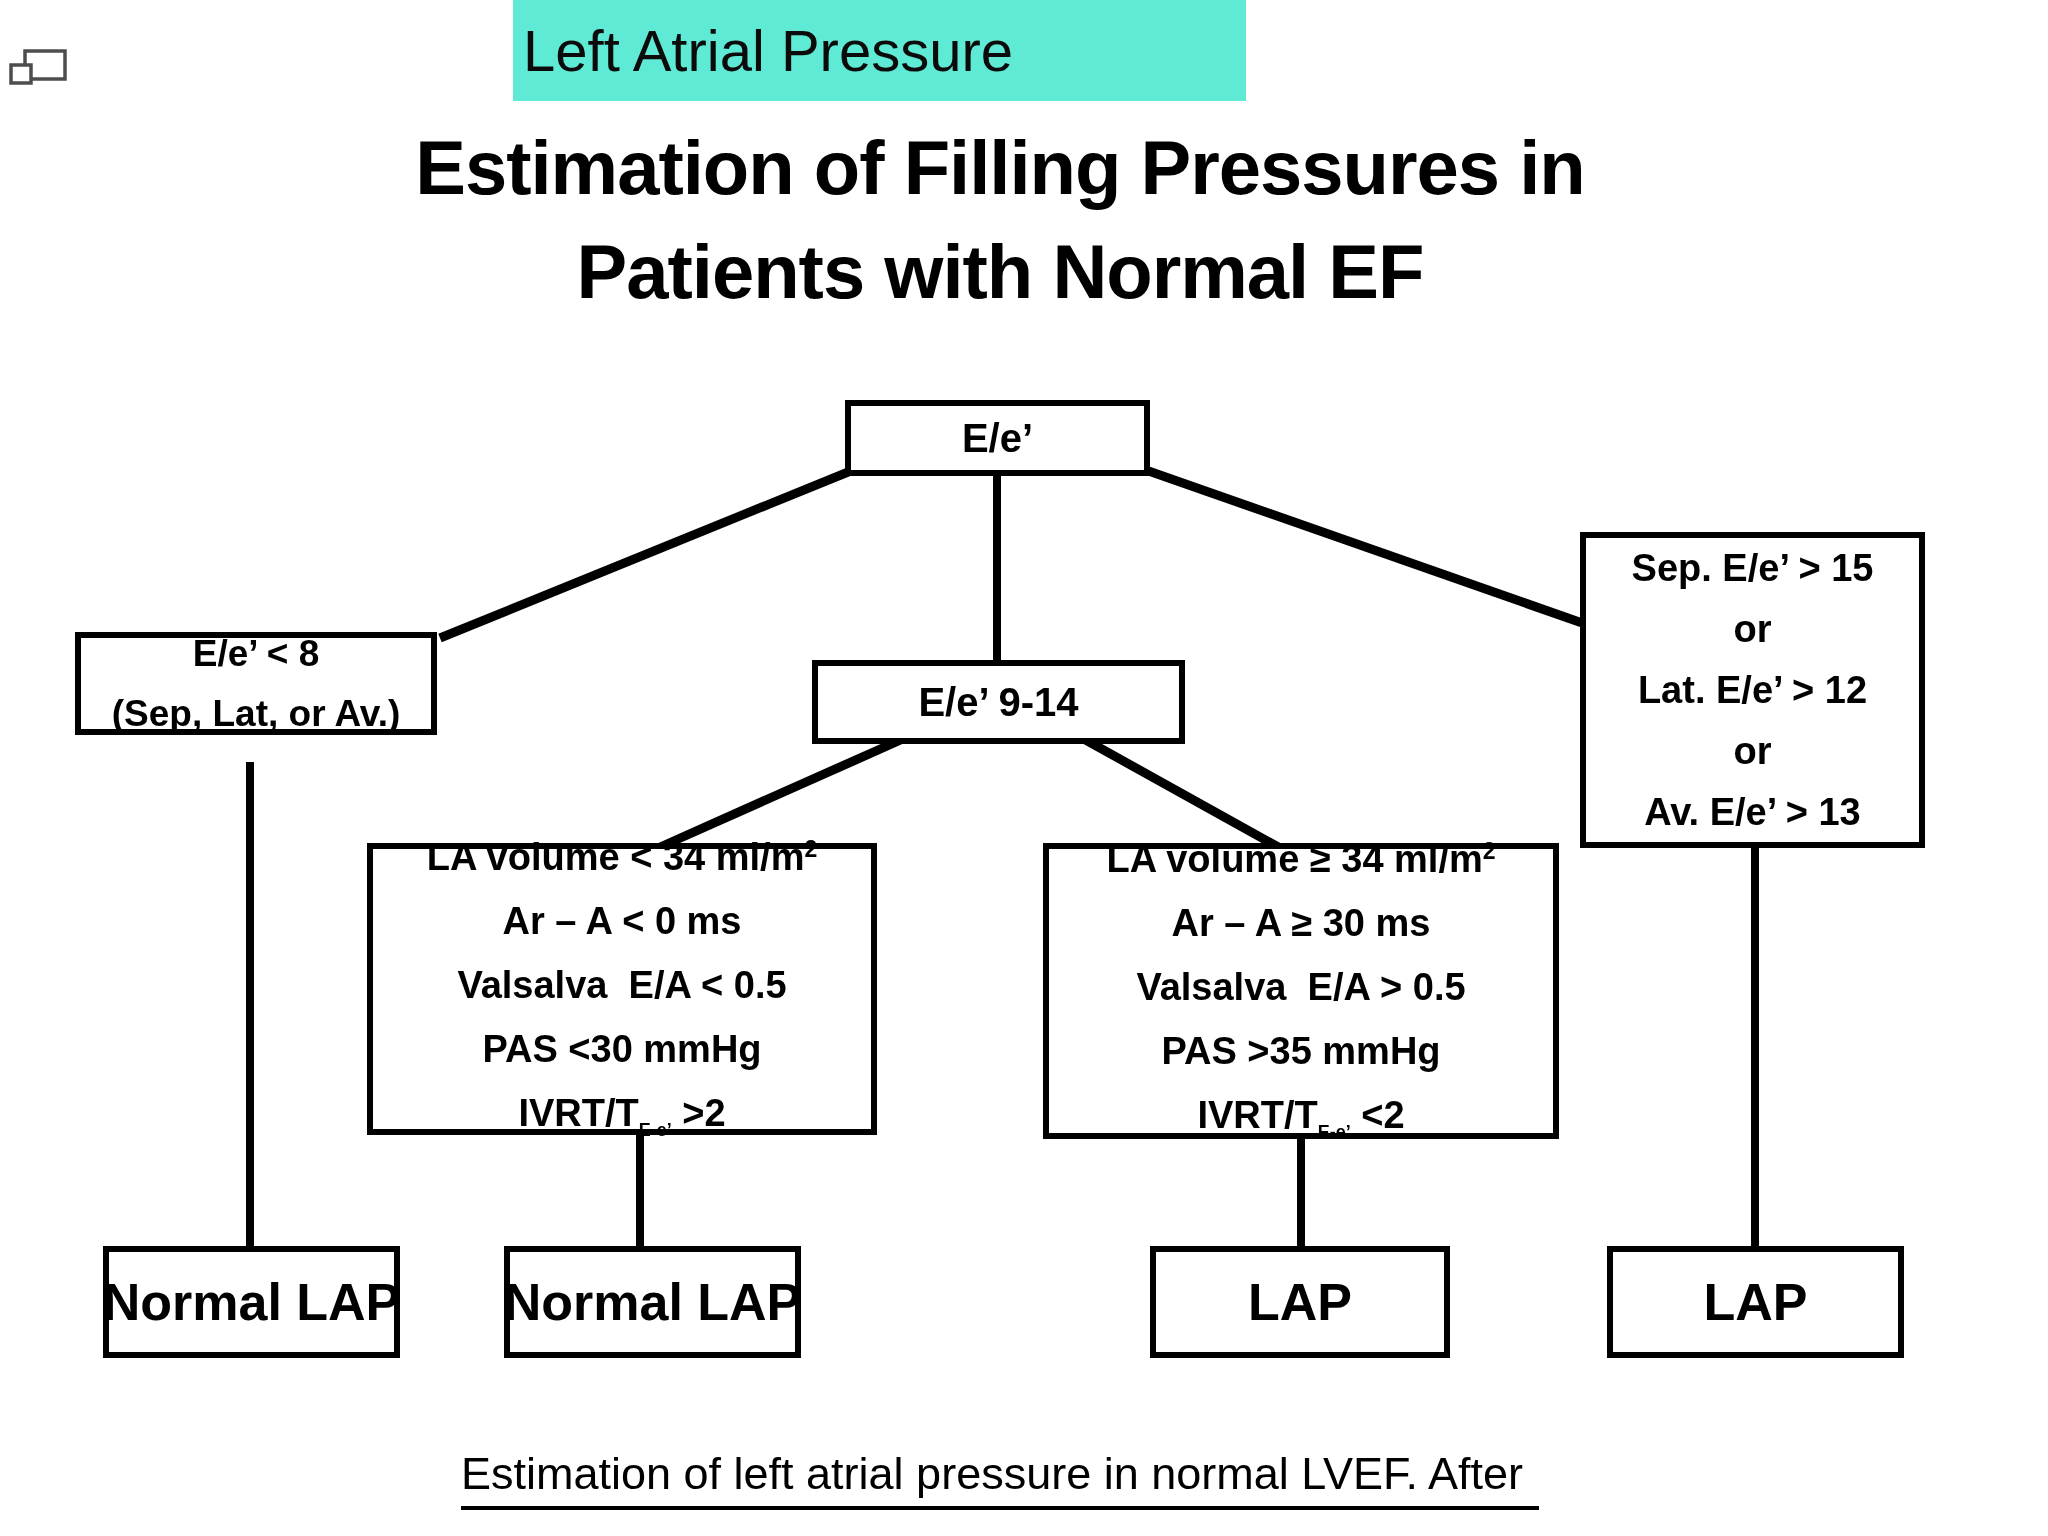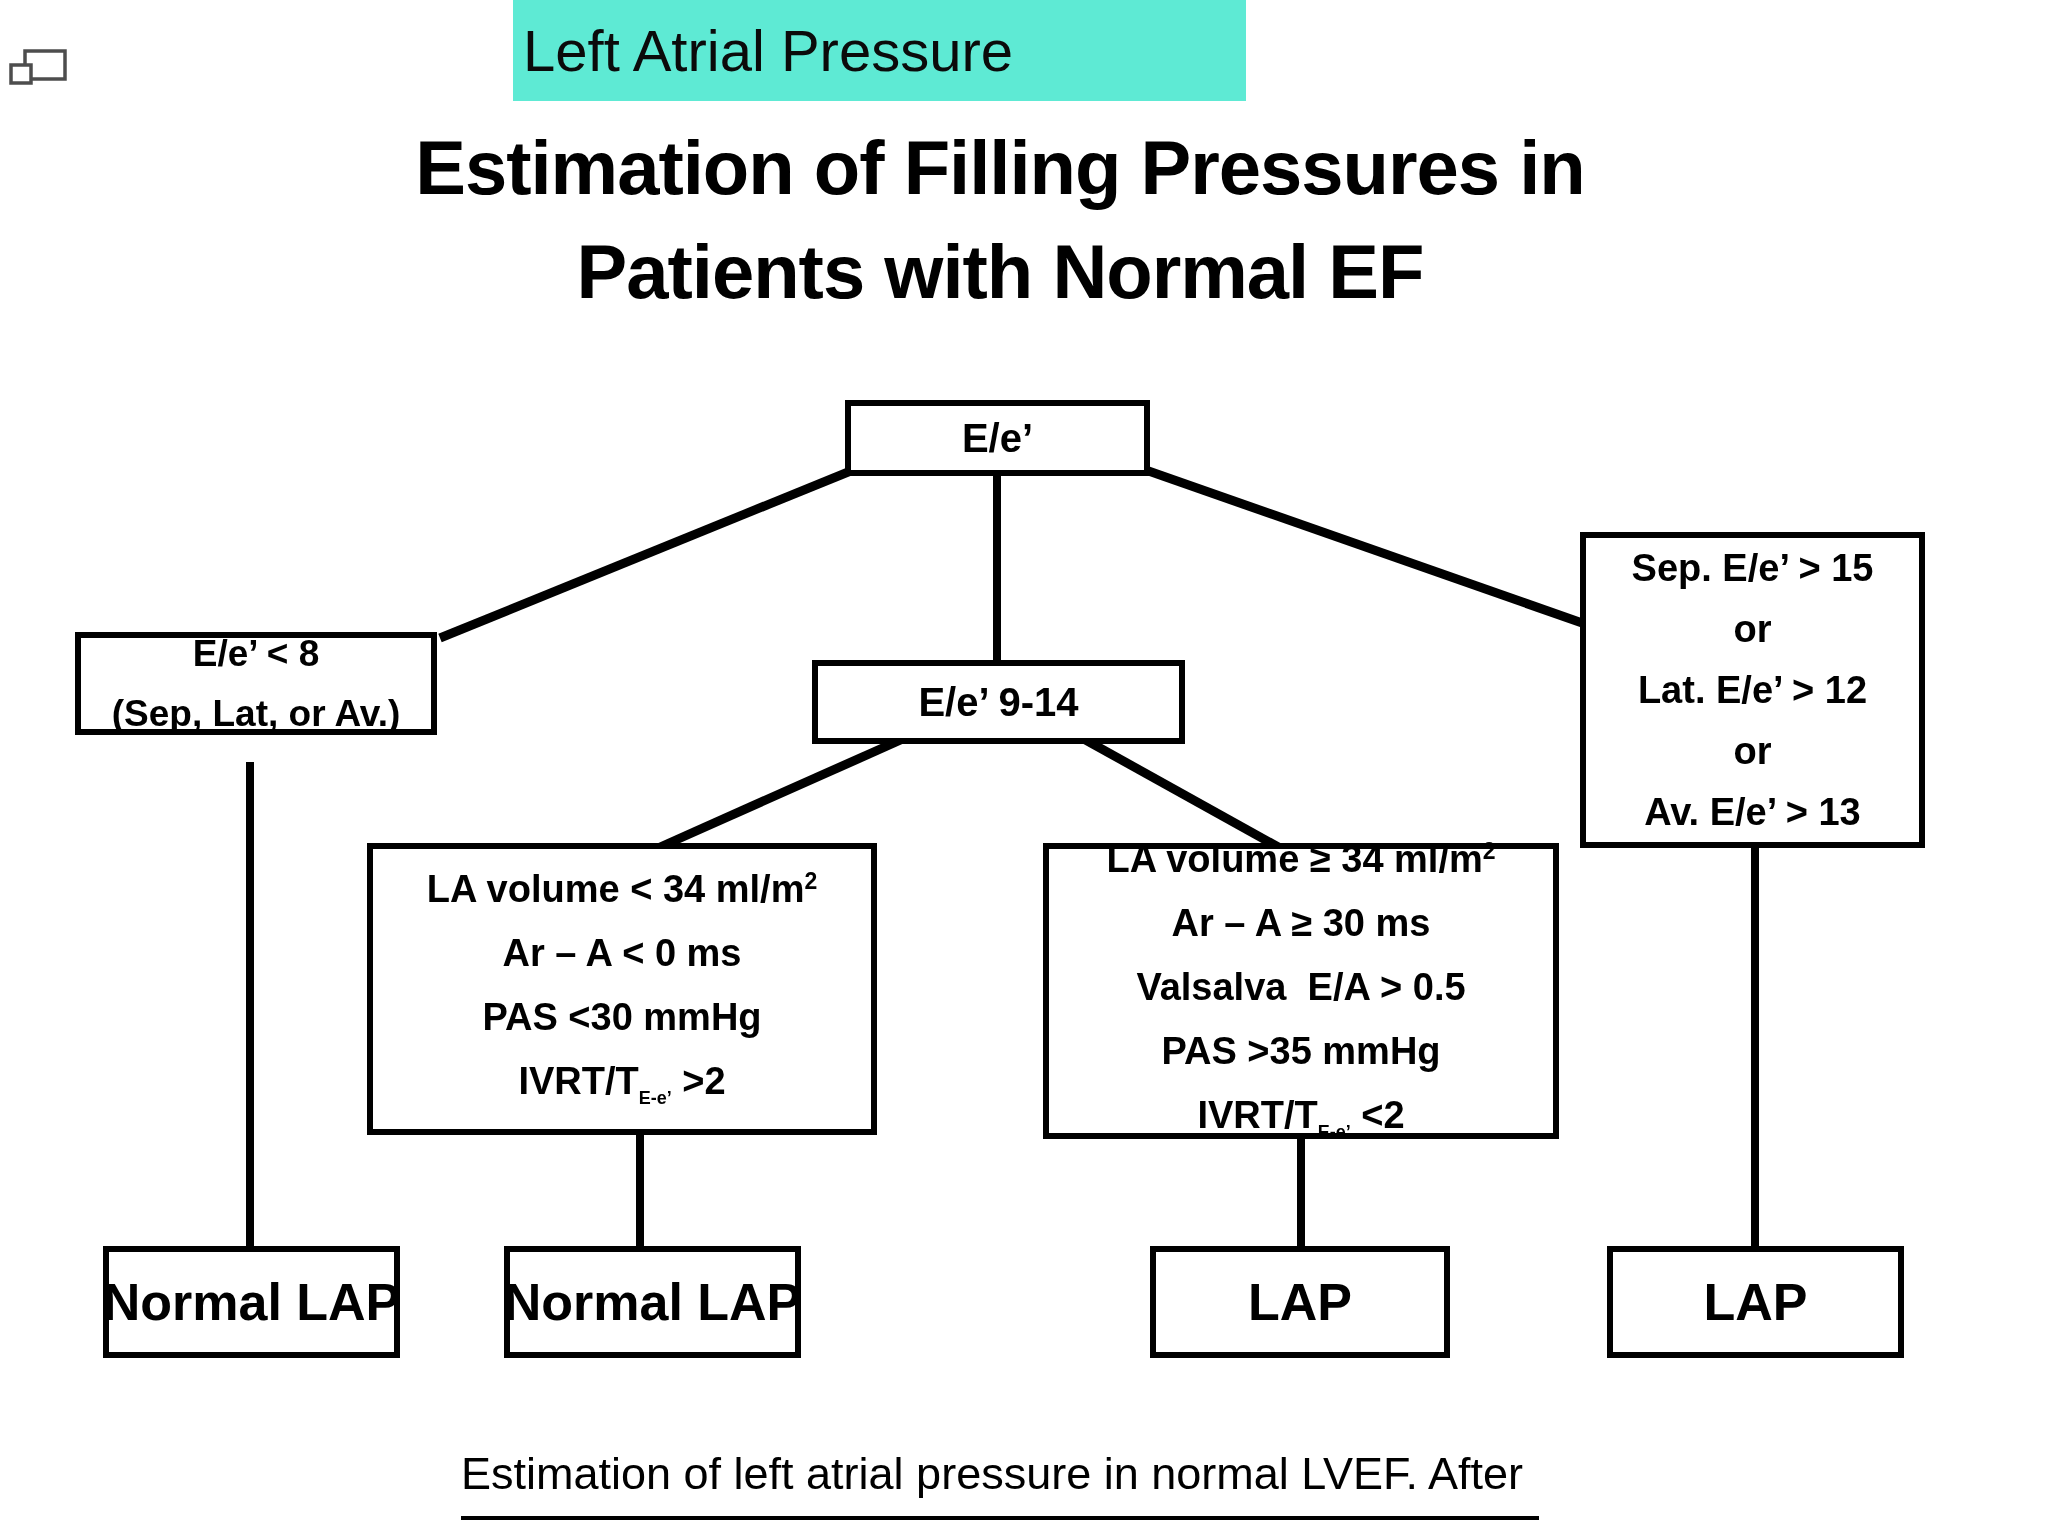--- a/index.html
+++ b/index.html
@@ -103,6 +103,7 @@
 <div class="fbox box-crit1">
   <div><span>LA volume &lt; 34 ml/m</span><span class="sb"></span><span class="sp">2</span><span></span></div>
   <div><span>Ar – A &lt; 0 ms</span><span class="sb"></span><span class="sp"></span><span></span></div>
+  <div><span>Valsalva&nbsp; E/A &lt; 0.5</span><span class="sb"></span><span class="sp"></span><span></span></div>
   <div><span>PAS &lt;30 mmHg</span><span class="sb"></span><span class="sp"></span><span></span></div>
   <div><span>IVRT/T</span><span class="sb">E-e’</span><span class="sp"></span><span> &gt;2</span></div>
 </div>

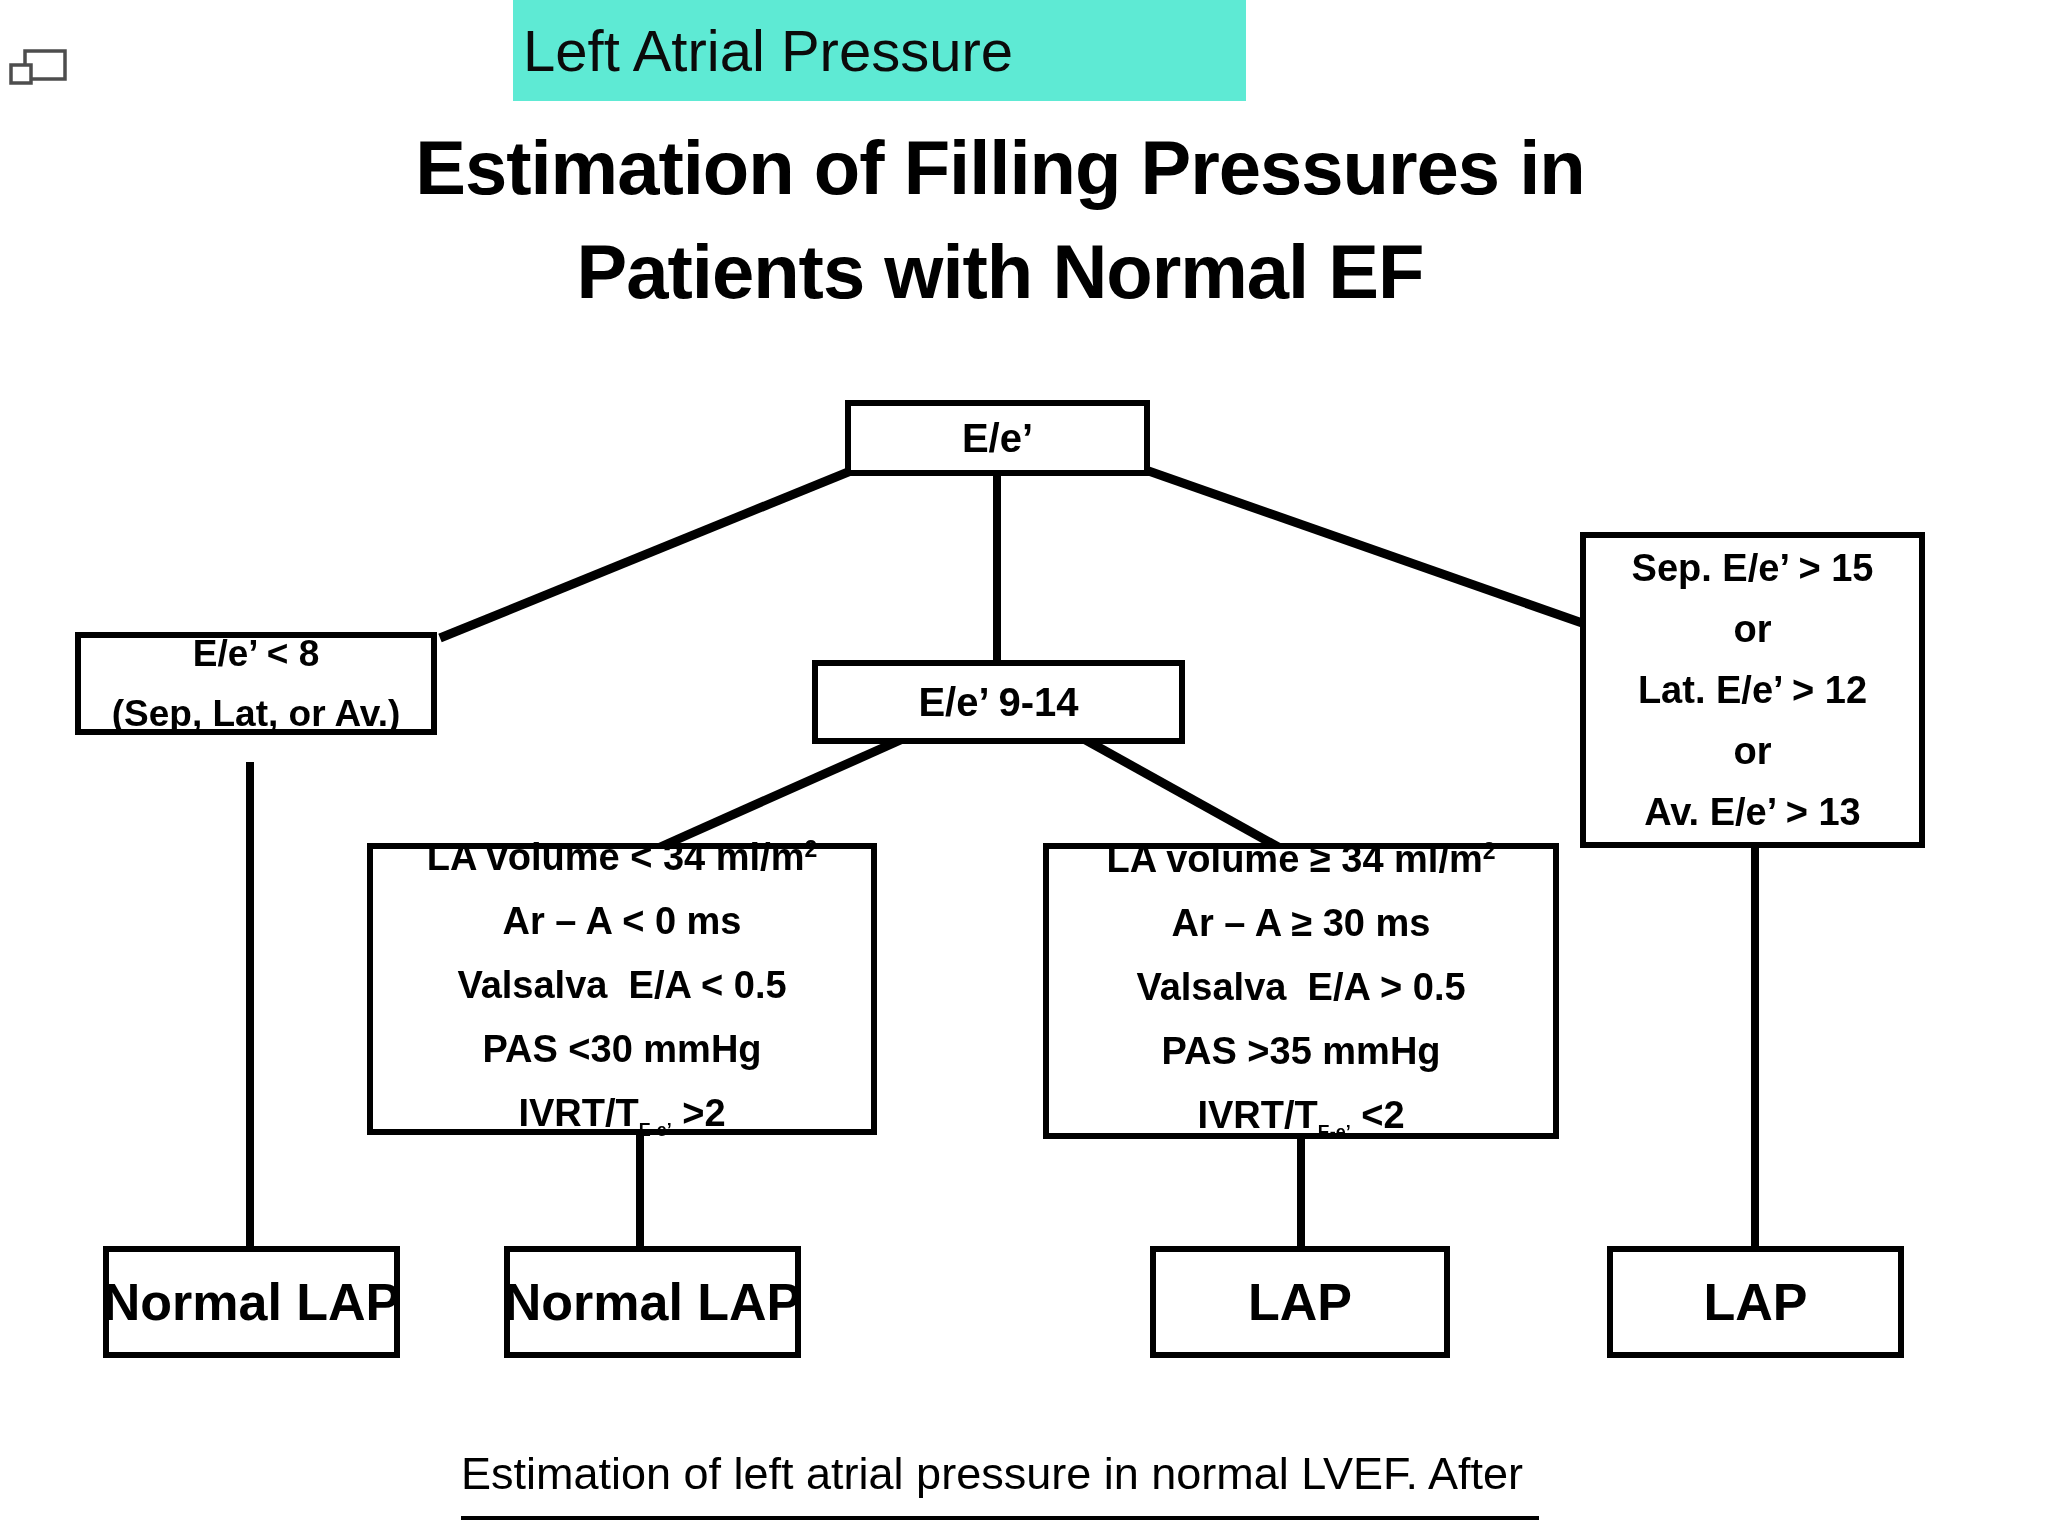--- a/index.html
+++ b/index.html
@@ -48,7 +48,7 @@
     position:absolute; left:0; top:1448px; width:2000px; text-align:center;
     font-size:45px; font-weight:normal;
   }
-  .caption .u { border-bottom:4px solid #000; padding-bottom:17px; padding-right:16px; }
+  .caption .u { border-bottom:4px solid #000; padding-bottom:7px; padding-right:16px; }
 </style>
 </head>
 <body>

